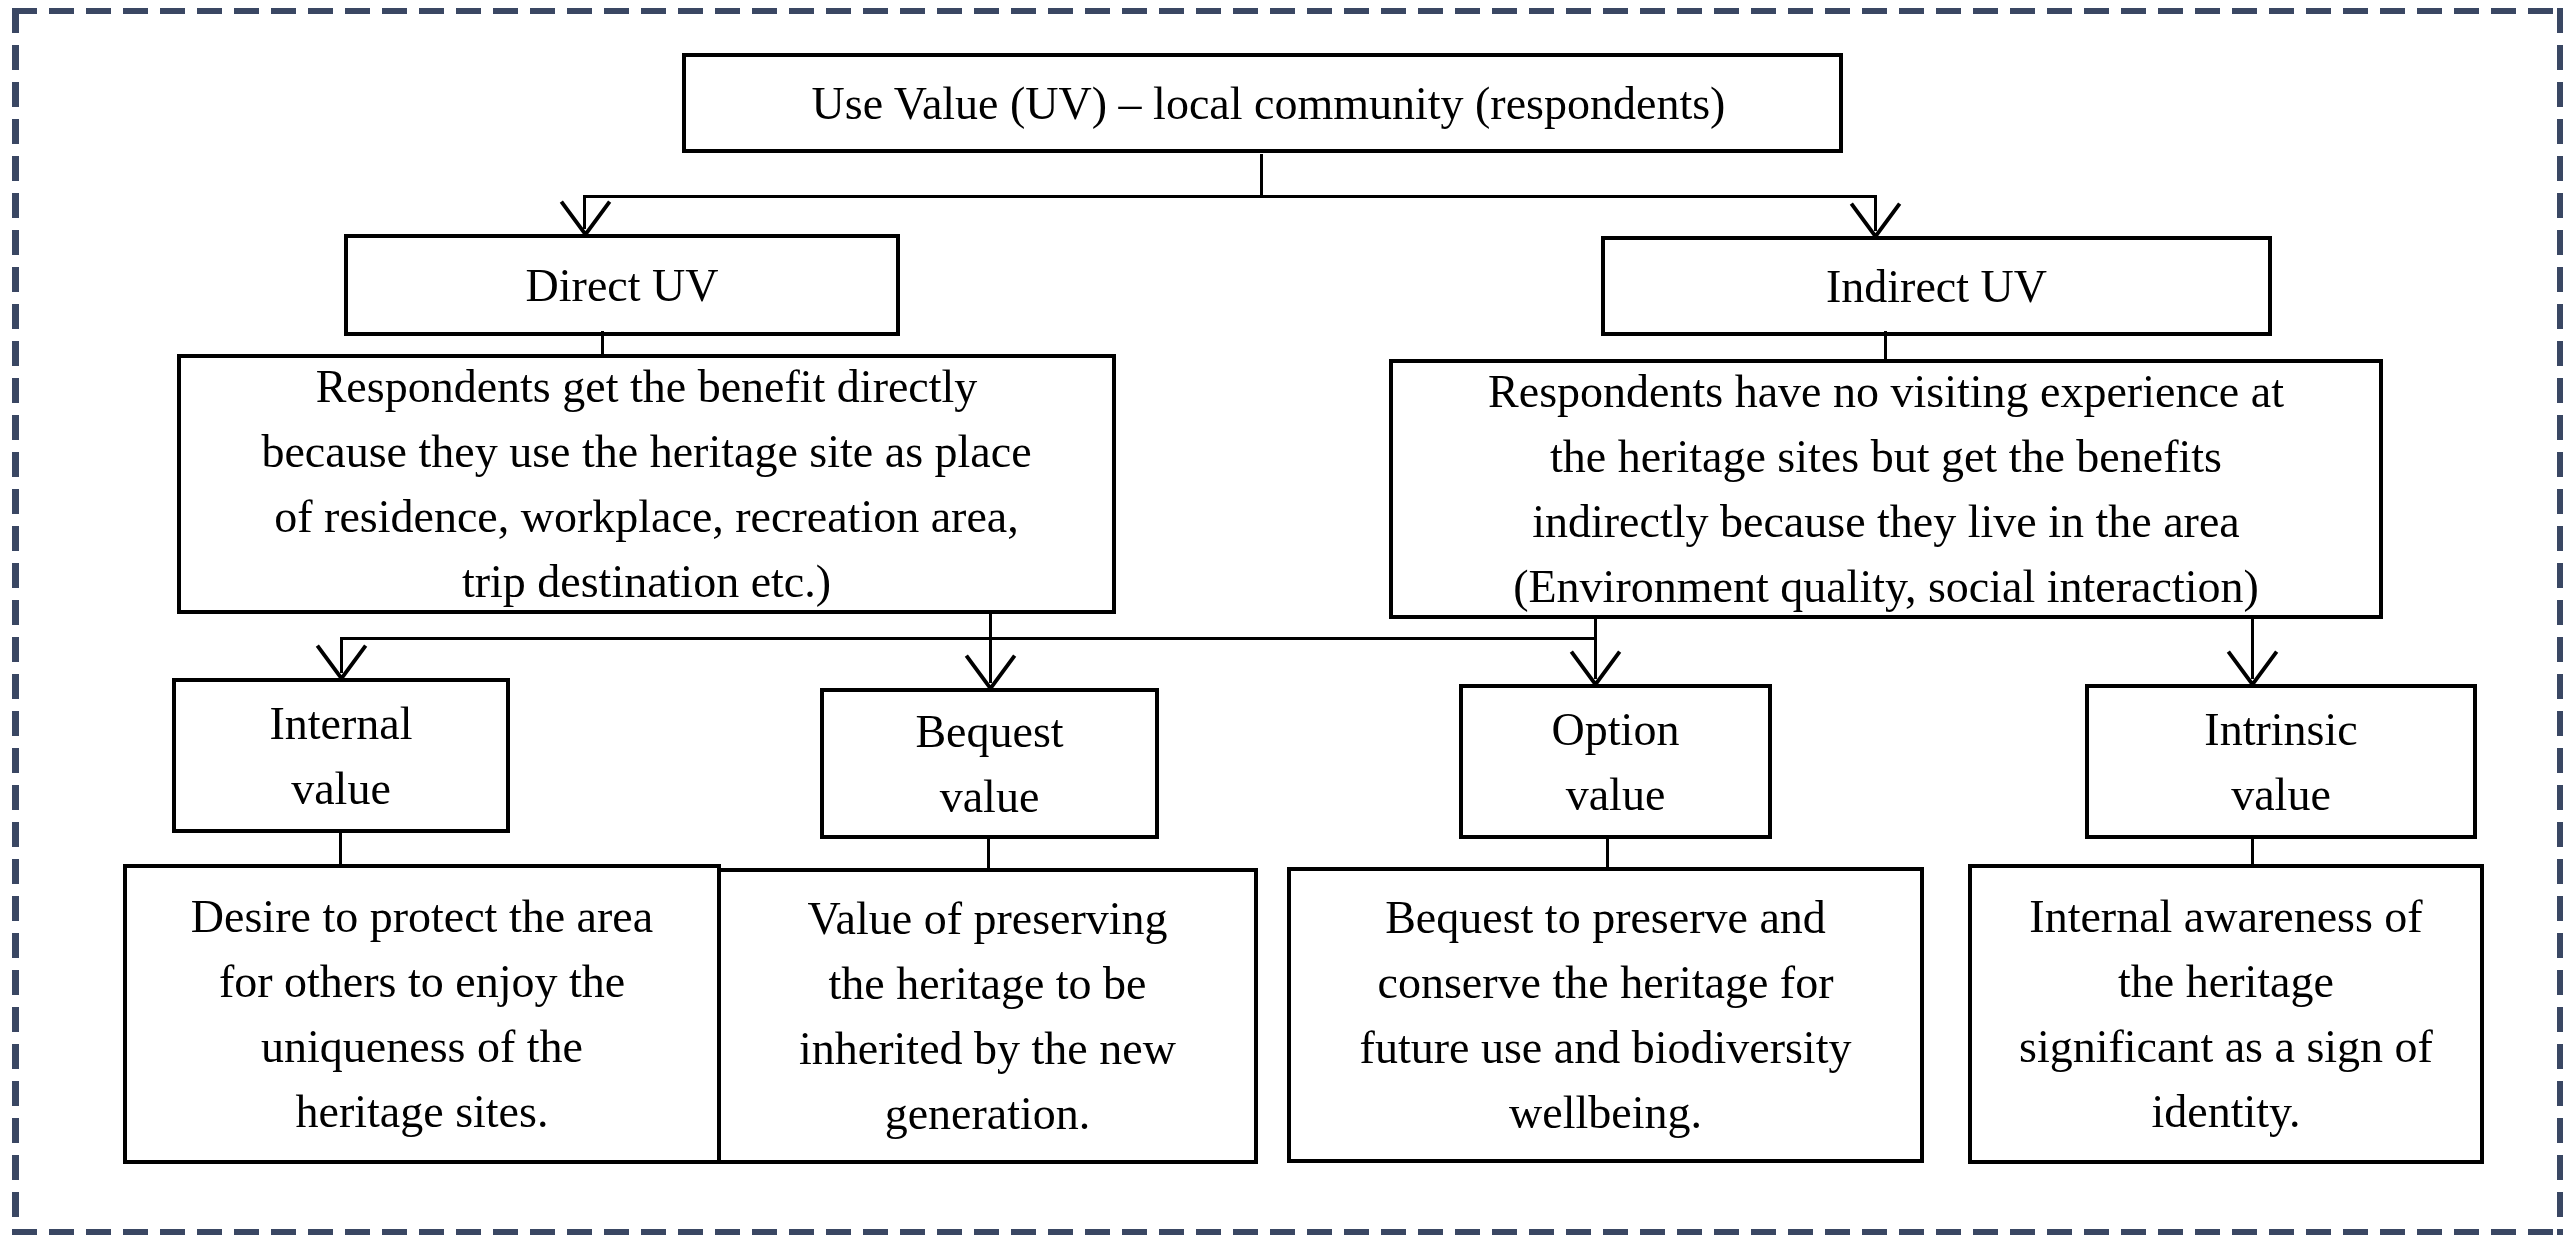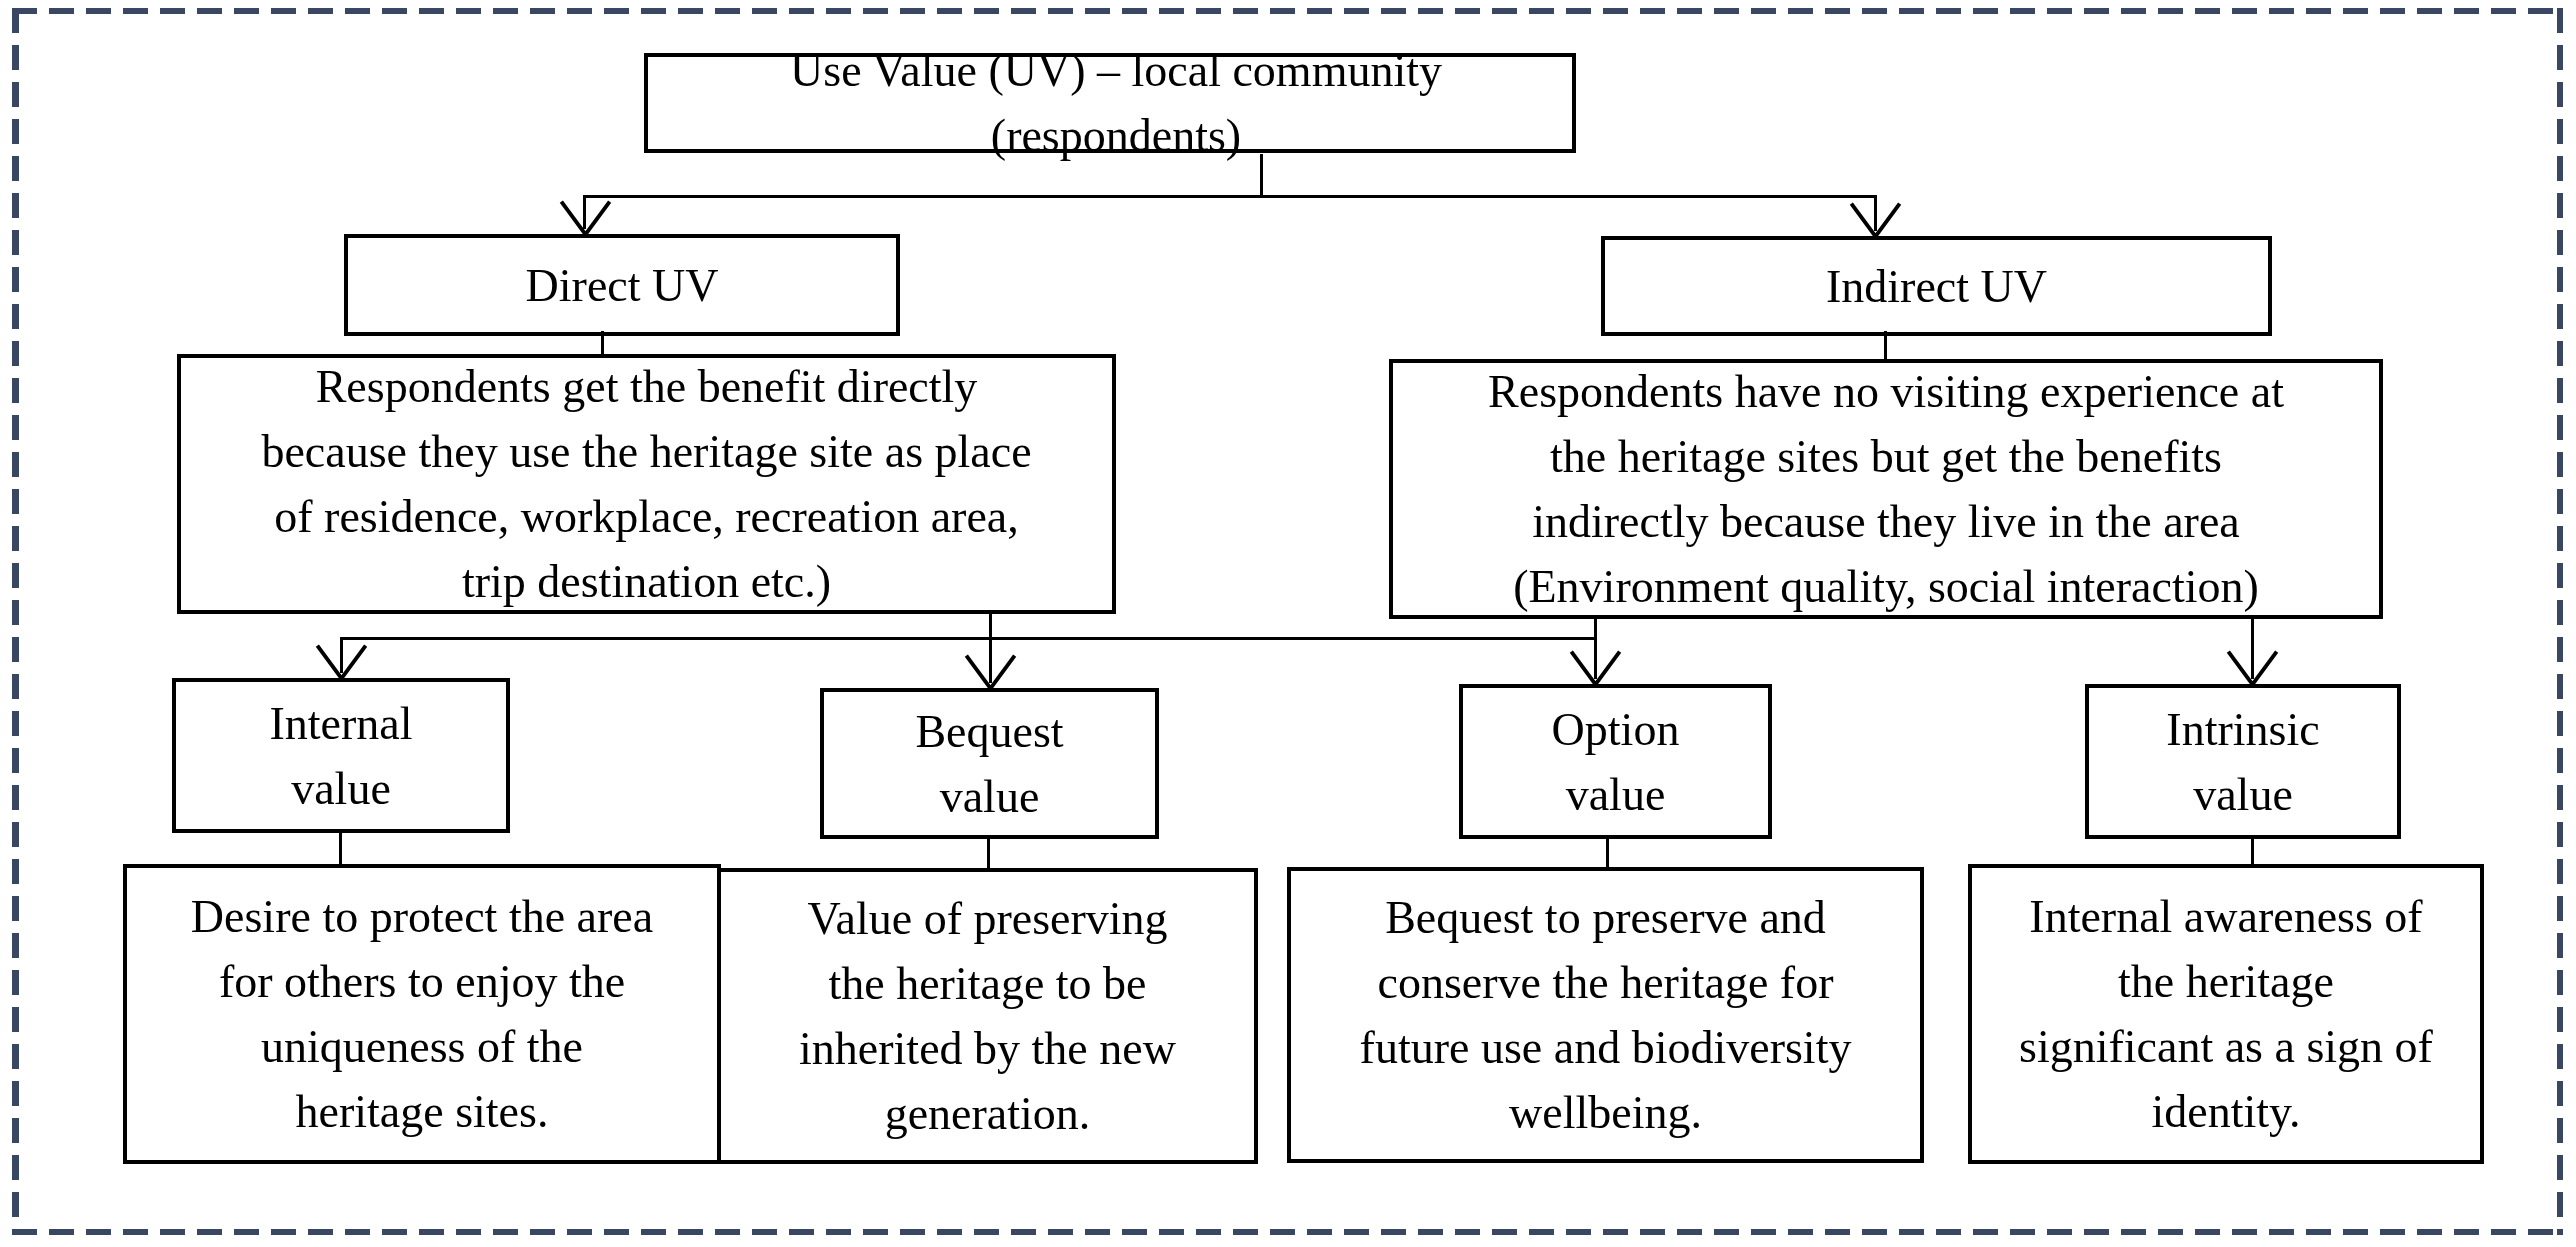--- a/index.html
+++ b/index.html
@@ -61,7 +61,7 @@
   <div class="dash-v" style="left:12.4px;  top:7.7px; height:1227px;"></div>
   <div class="dash-v" style="left:2557px; top:7.7px; height:1227px;"></div>
 
-  <div class="box" style="left:644px; top:53px; width:932px; height:100px;padding-left:12px;">
+  <div class="box" style="left:682px; top:53px; width:1161px; height:100px;padding-left:12px;">
     <span>Use Value (UV) – local community (respondents)</span>
   </div>
 

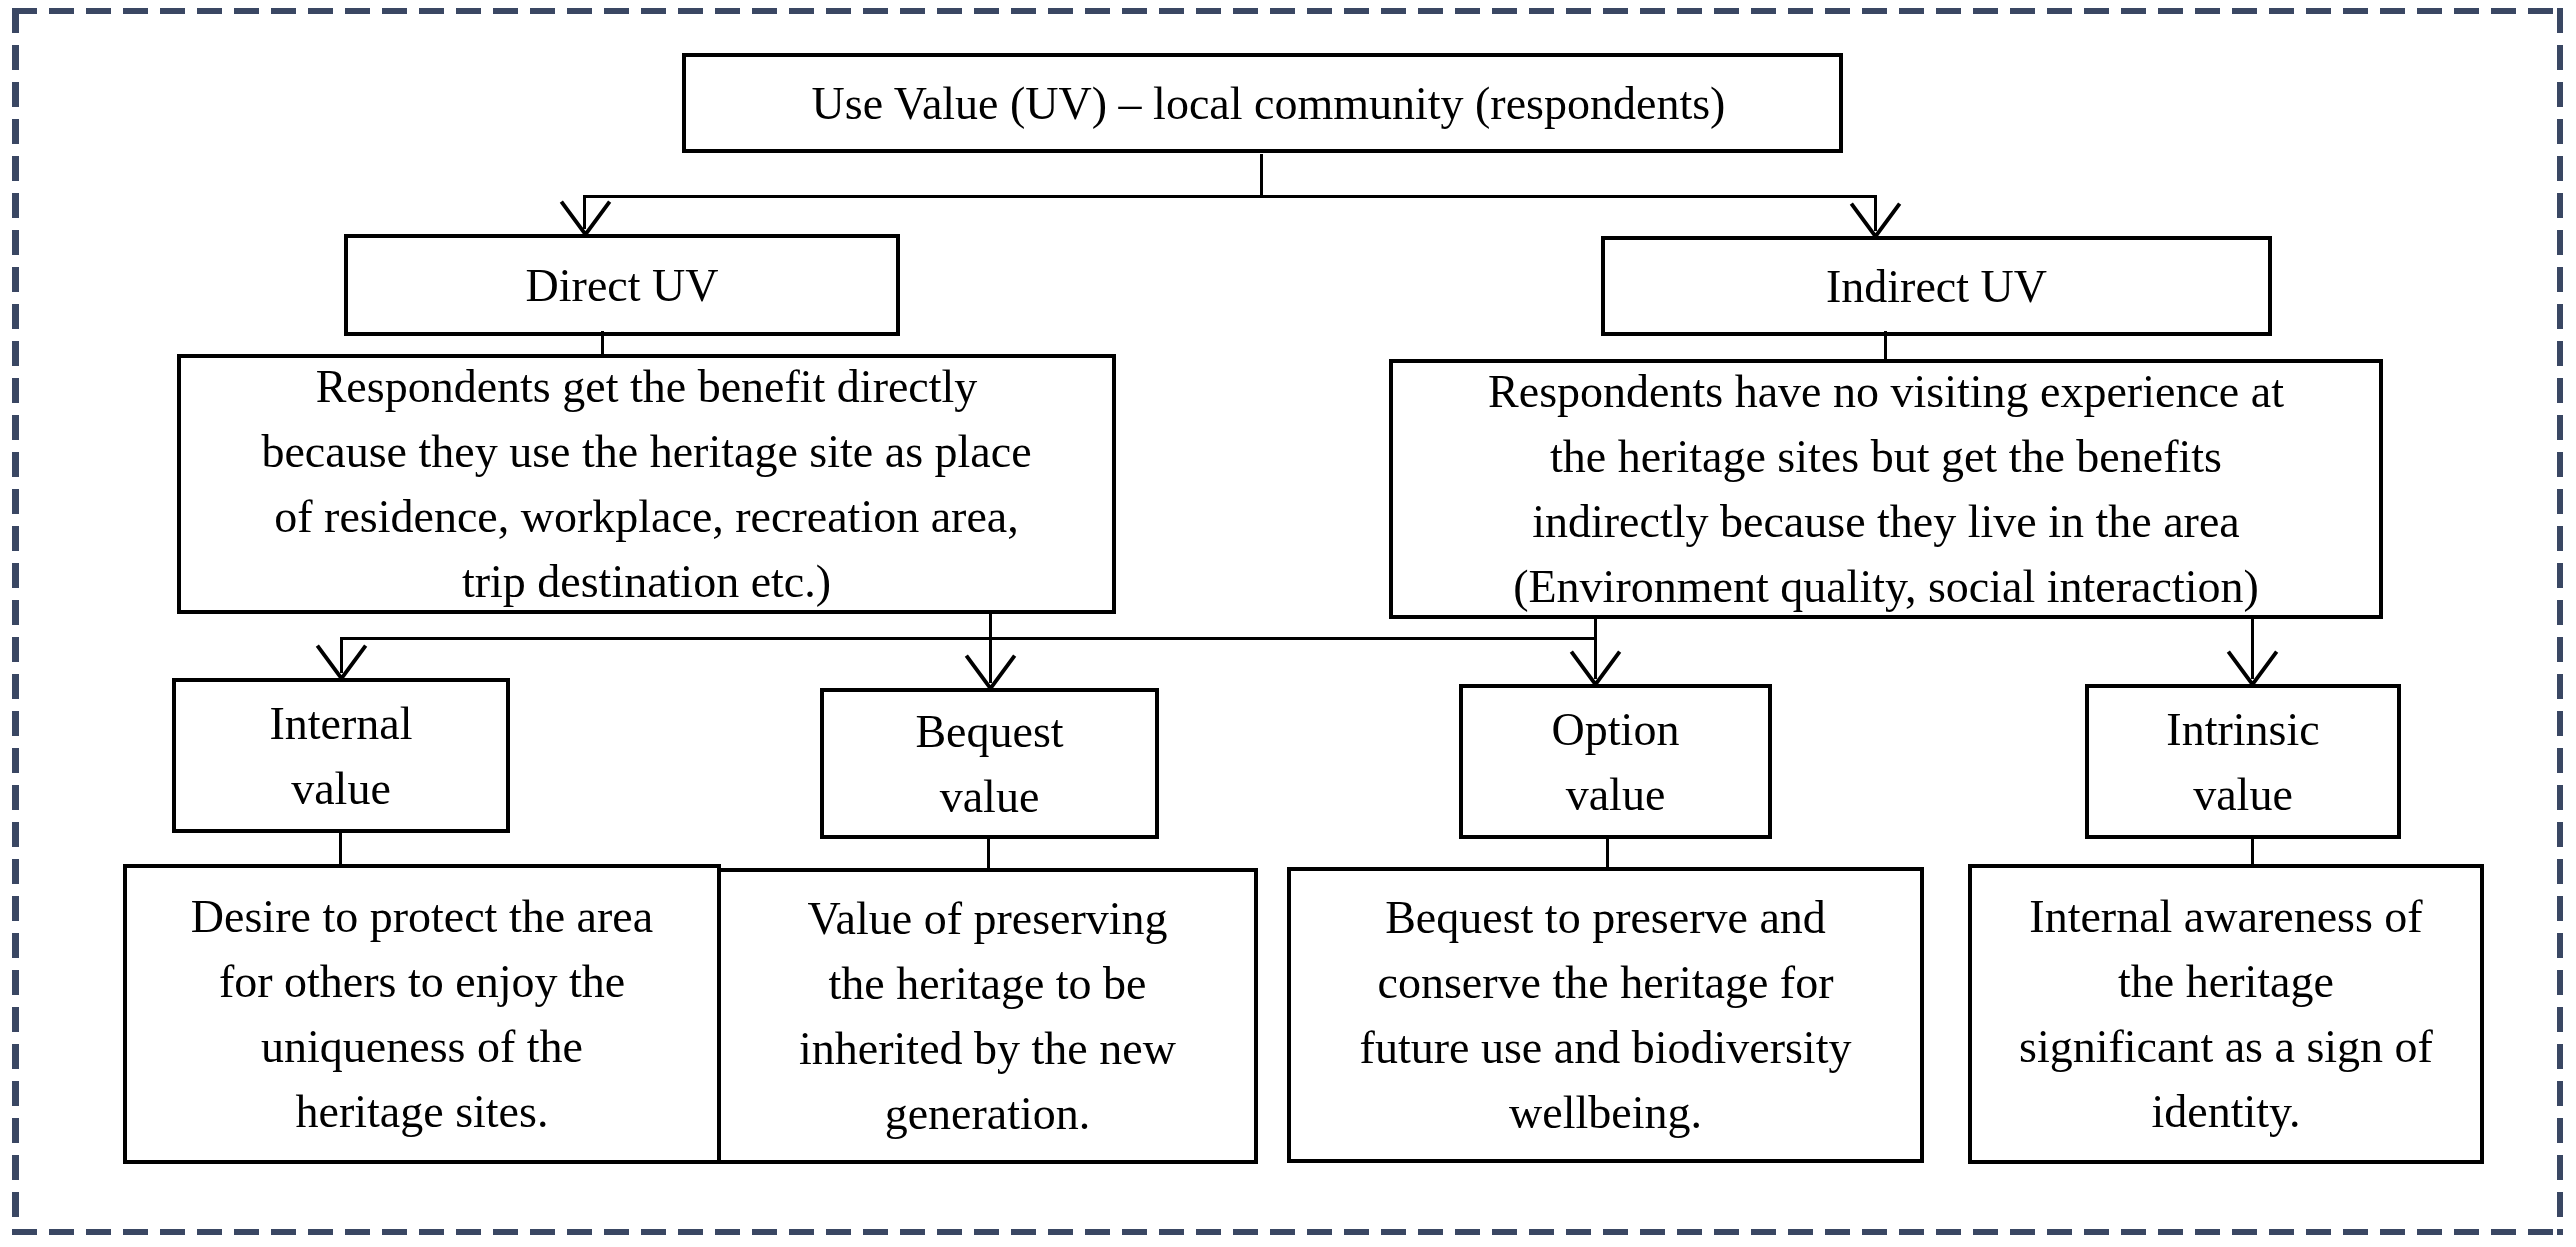--- a/index.html
+++ b/index.html
@@ -130,7 +130,7 @@
     <span>Option
 value</span>
   </div>
-  <div class="box" style="left:2085px; top:684px; width:316px; height:155px;">
+  <div class="box" style="left:2085px; top:684px; width:392px; height:155px;">
     <span>Intrinsic
 value</span>
   </div>

